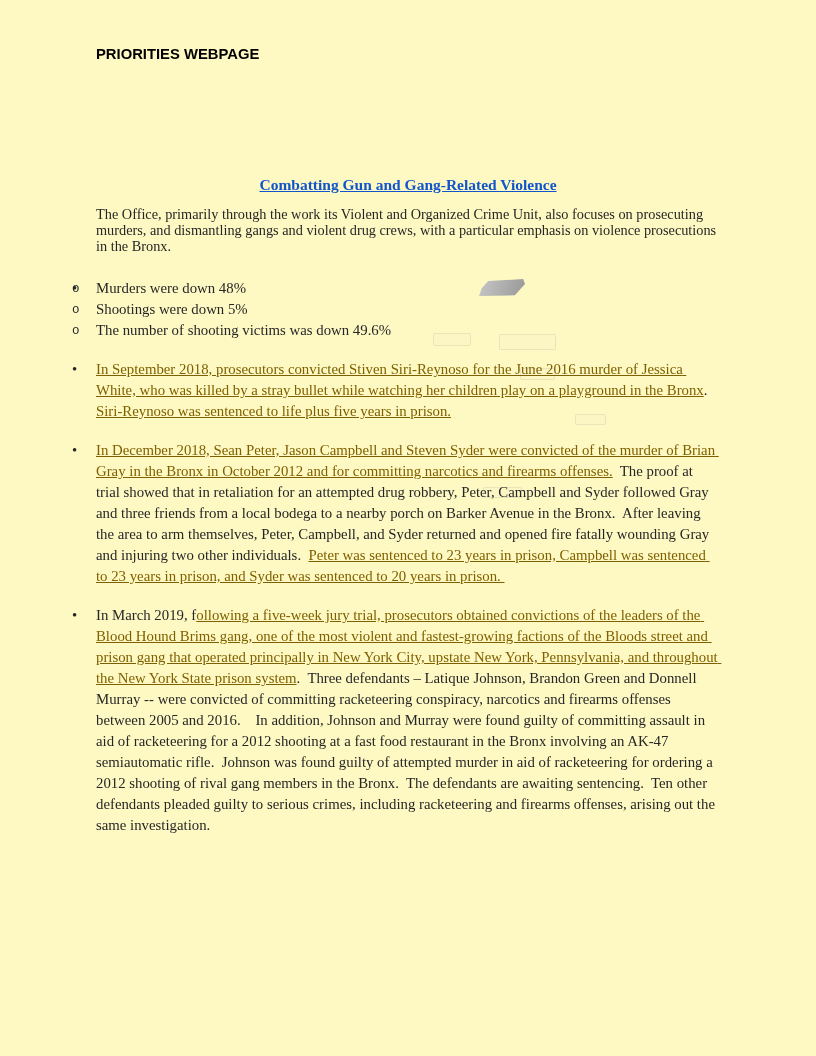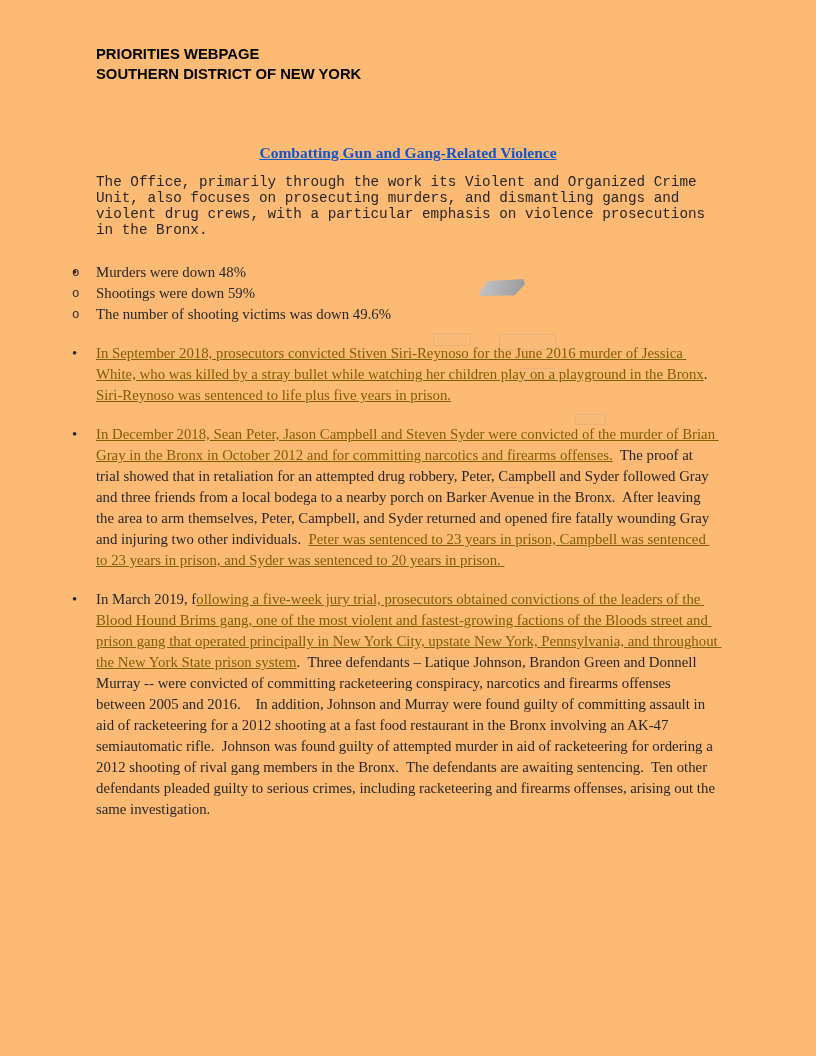--- a/index.html
+++ b/index.html
@@ -10,7 +10,7 @@
     position:relative;
     width:816px; height:1056px;
     margin:0 auto;
-    background:#fdba74;
+    background:#fef9c3;
     padding:44px 96px 0 96px;
     color:var(--body-text,#262626);
     overflow:hidden;

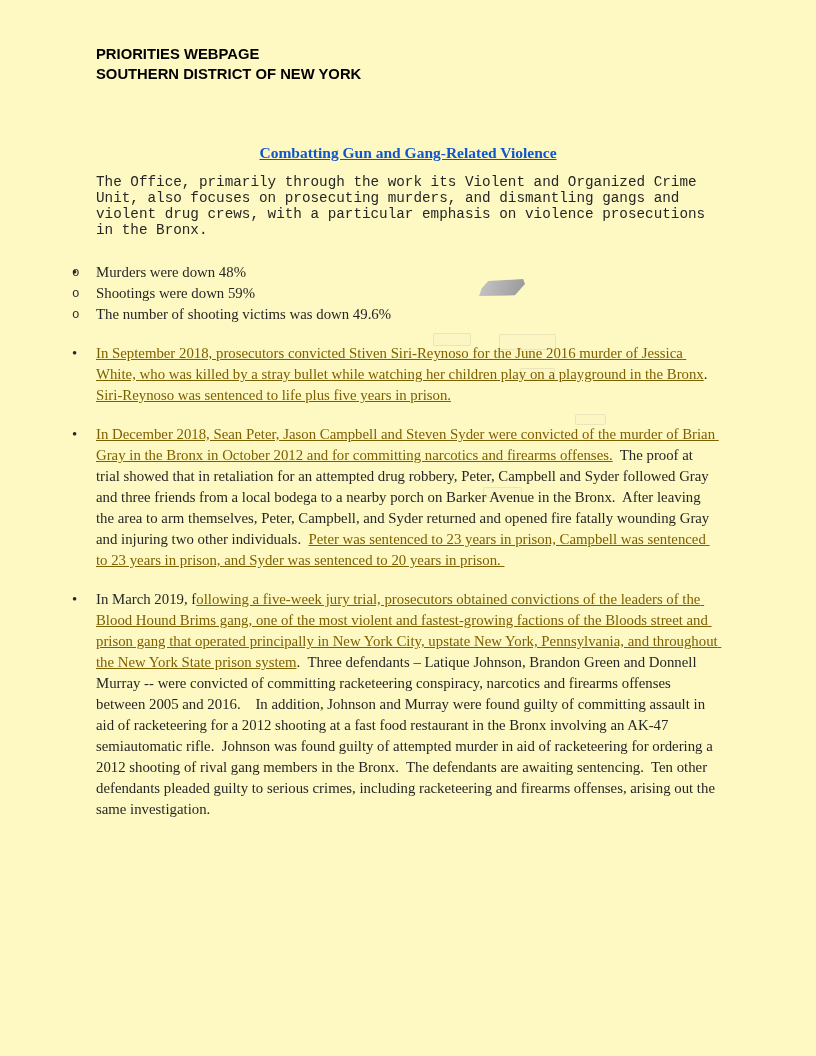--- a/index.html
+++ b/index.html
@@ -93,7 +93,6 @@
 
   <div class="hdr">
     <div>PRIORITIES WEBPAGE</div>
-    <div>SOUTHERN DISTRICT OF NEW YORK</div>
   </div>
 
   <div class="smudge"></div>

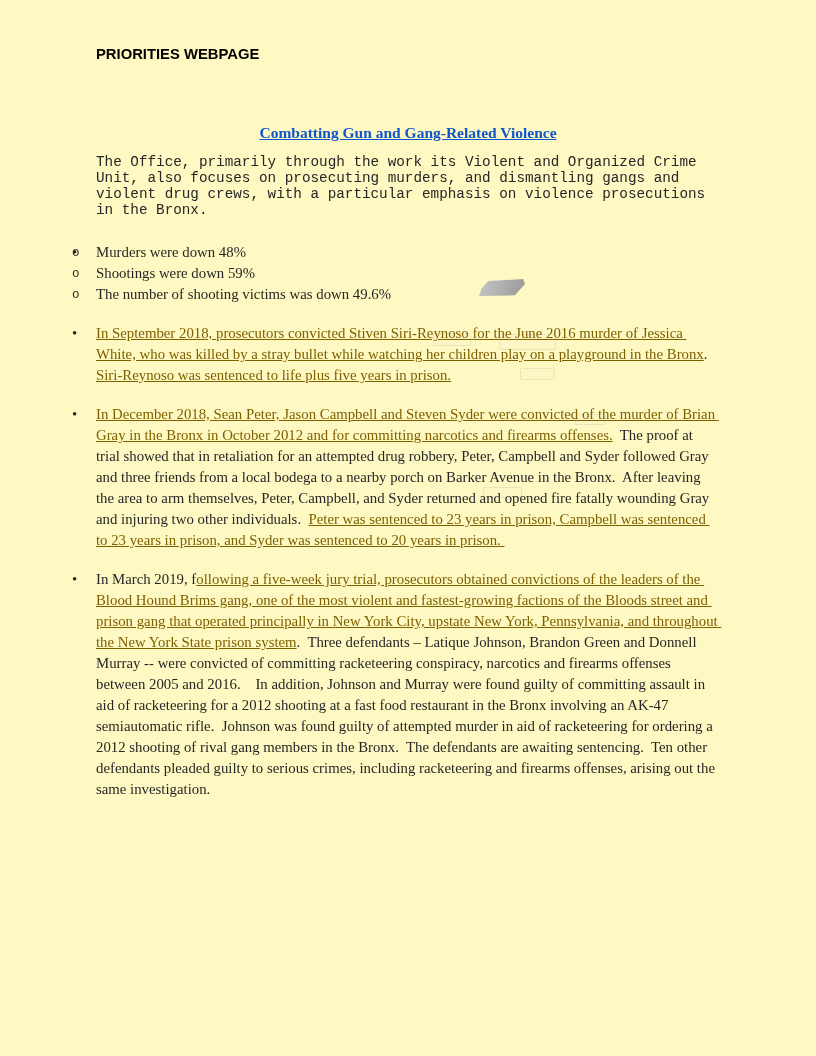--- a/index.html
+++ b/index.html
@@ -25,7 +25,7 @@
   }
 
   .title {
-    margin-top:60px;
+    margin-top:112px;
     text-align:center;
     font-size:15.5px;
     font-weight:700;

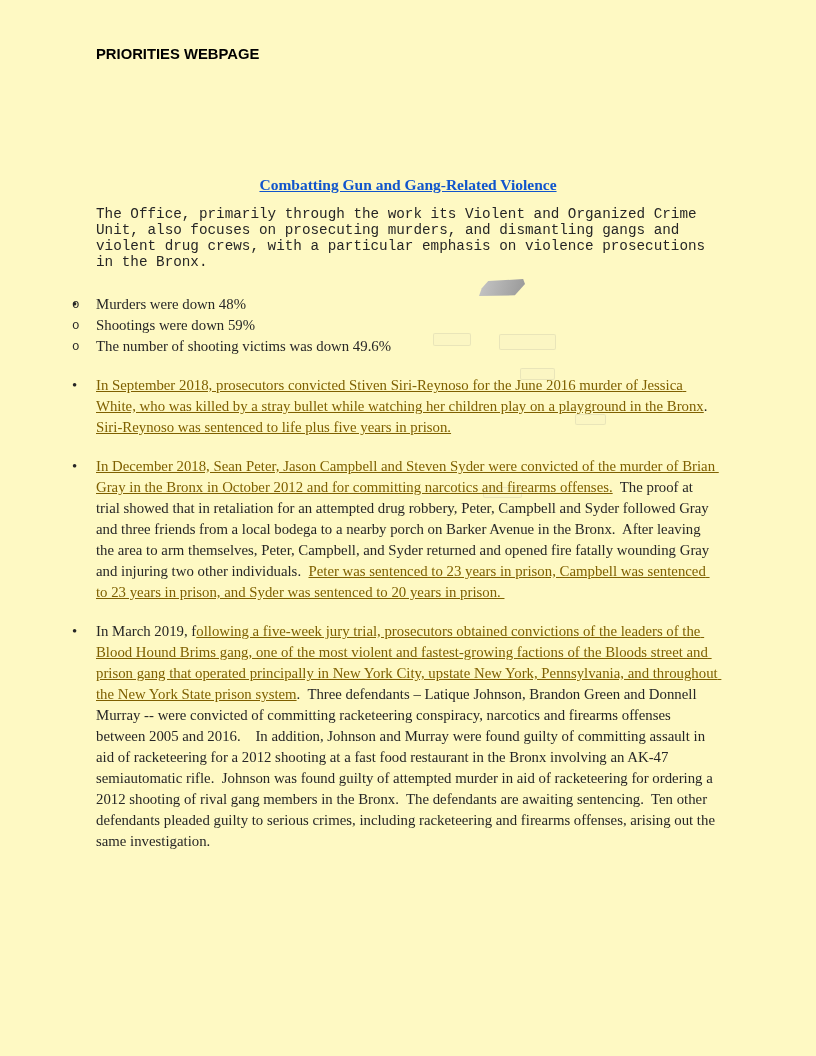--- a/index.html
+++ b/index.html
@@ -41,7 +41,6 @@
     font-size:14.3px;
     line-height:16px;
     white-space:pre-wrap;
-    font-family:Liberation Mono, monospace;
   }
 
   .list {

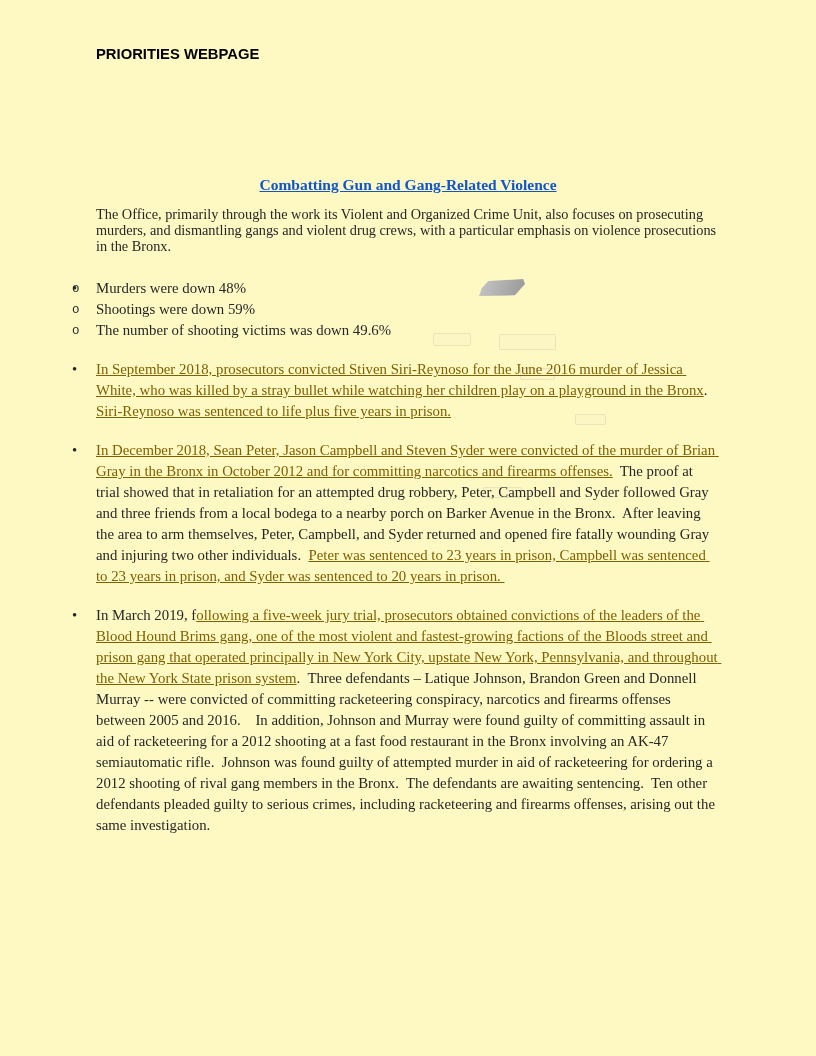--- a/index.html
+++ b/index.html
@@ -118,7 +118,7 @@
 
     <div class="li">
       <span class="marker circle">o</span>
-      <span class="text"><span>Shootings were down 59%</span></span>
+      <span class="text"><span>Shootings were down 5%</span></span>
     </div>
 
     <div class="li">

